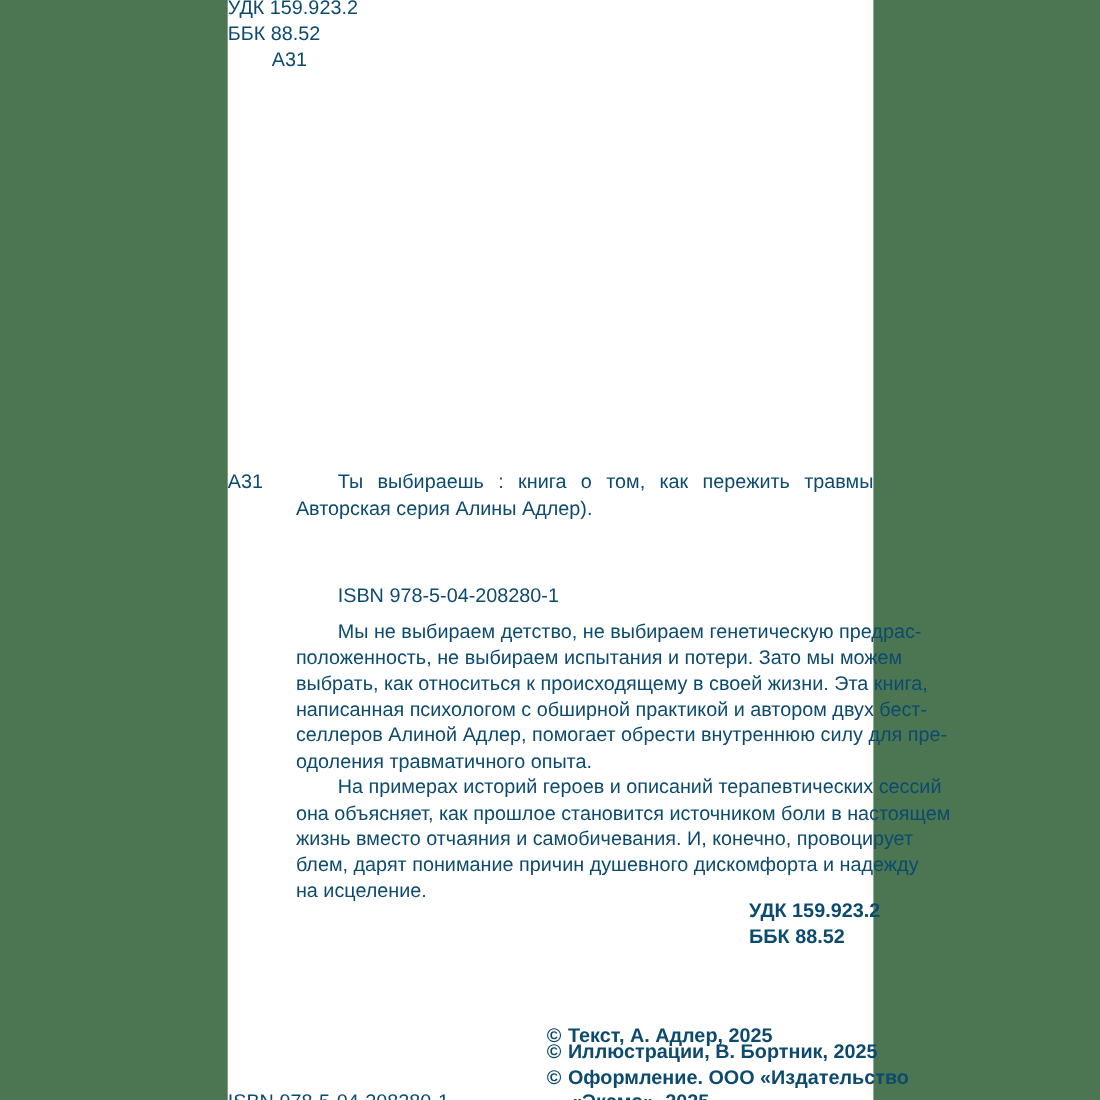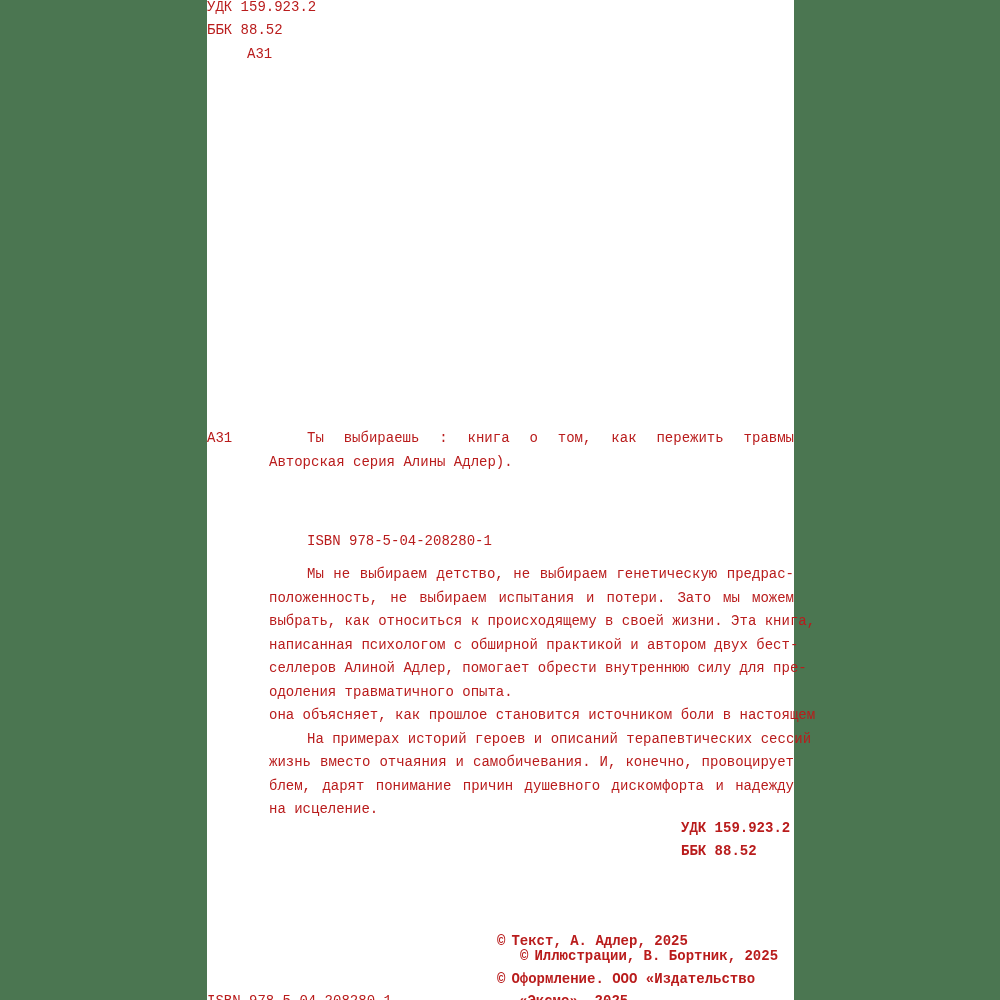--- a/index.html
+++ b/index.html
@@ -17,9 +17,9 @@
       width: 587px;
       height: 1000px;
       background: #ffffff;
-      color: #b91c1c;
-      font-family: Liberation Mono, monospace;
-      font-size: 14px;
+      color: #0c4a6e;
+      font-family: Liberation Sans, sans-serif;
+      font-size: 18px;
       line-height: 23.5px;
     }
     .abs { position: absolute; white-space: nowrap; }

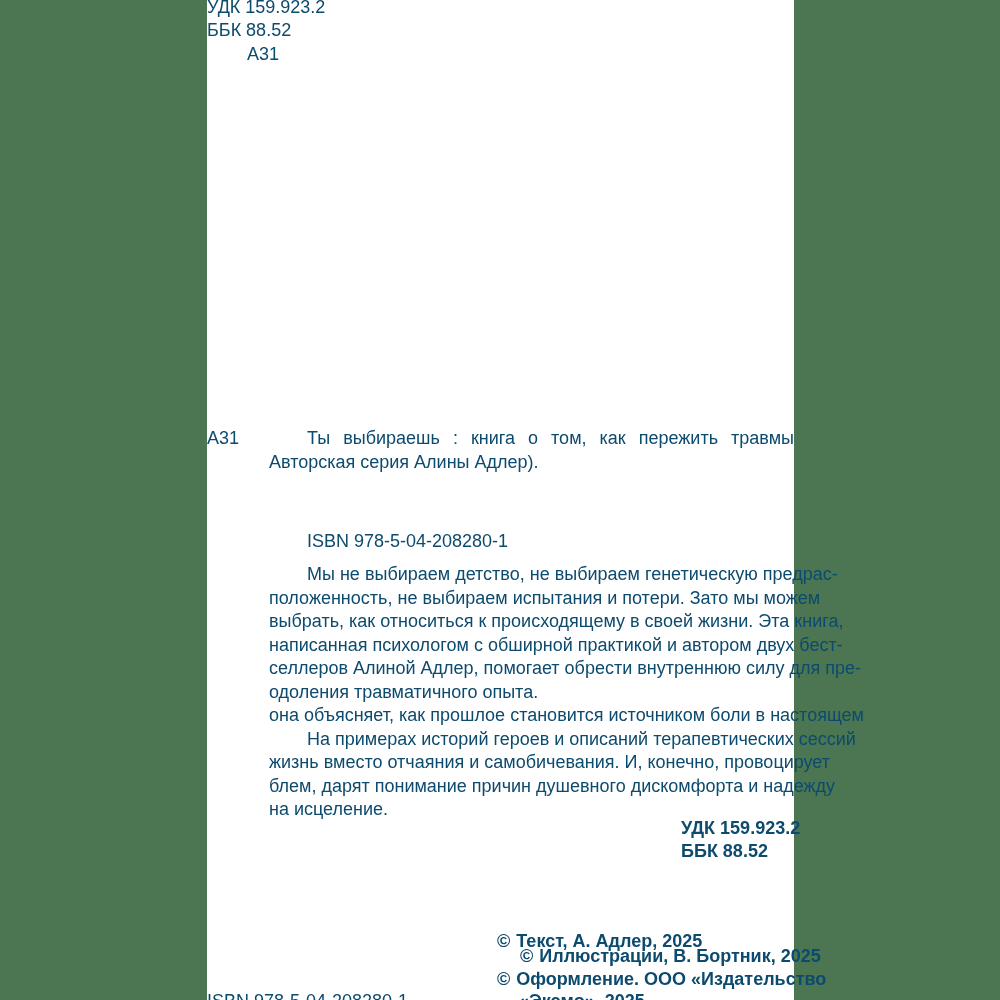--- a/index.html
+++ b/index.html
@@ -86,8 +86,8 @@
     <span class="line">написанная психологом с обширной практикой и автором двух бест-</span>
     <span class="line">селлеров Алиной Адлер, помогает обрести внутреннюю силу для пре-</span>
     <span class="line last">одоления травматичного опыта.</span>
+    <span class="line indent">На примерах историй героев и описаний терапевтических сессий</span>
     <span class="line">она объясняет, как прошлое становится источником боли в настоящем</span>
-    <span class="line indent">На примерах историй героев и описаний терапевтических сессий</span>
     <span class="line">жизнь вместо отчаяния и самобичевания. И, конечно, провоцирует</span>
     <span class="line">блем, дарят понимание причин душевного дискомфорта и надежду</span>
     <span class="line last">на исцеление.</span>

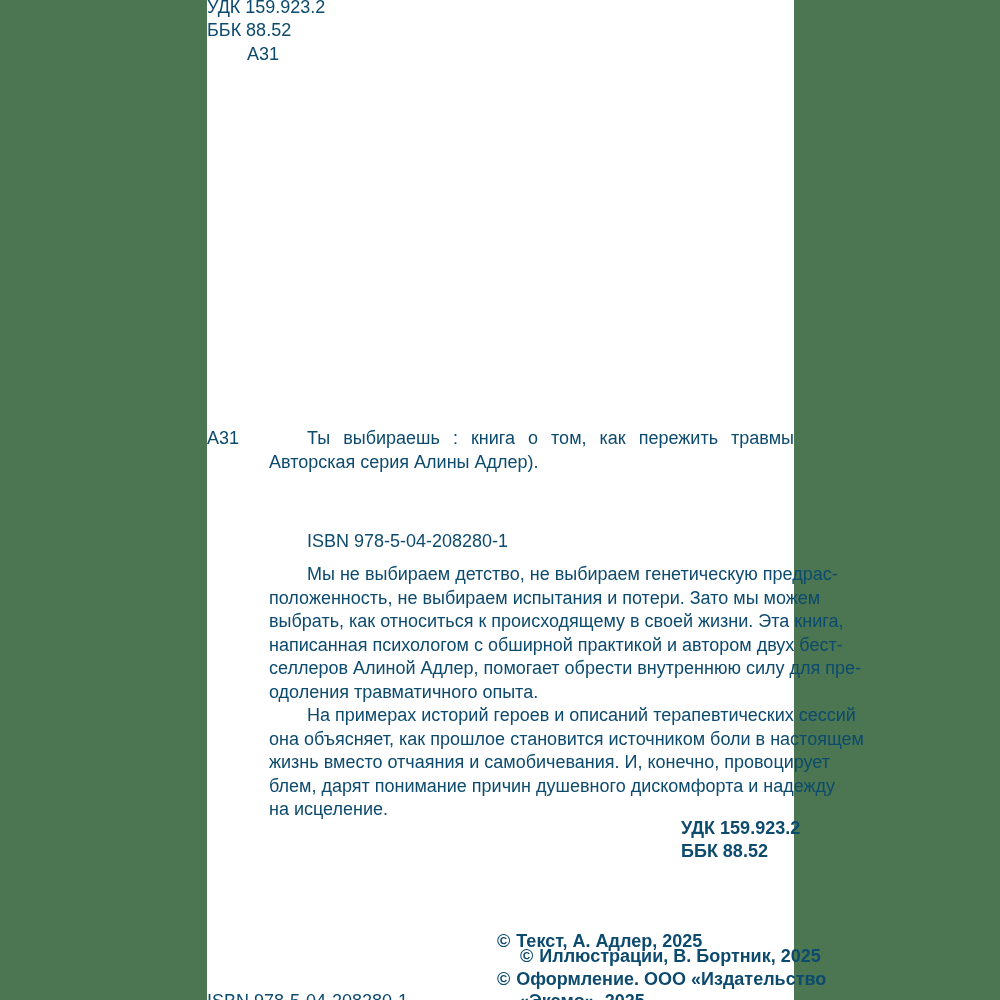--- a/index.html
+++ b/index.html
@@ -54,7 +54,7 @@
 
     .copyright { left: 290px; font-weight: bold; }
     .c1 { top: 930px; }
-    .c2 { top: 945px; margin-left: 23px; }
+    .c2 { top: 945px; }
     .c3 { top: 968px; }
     .c4 { top: 990px; left: 312px; }
 

